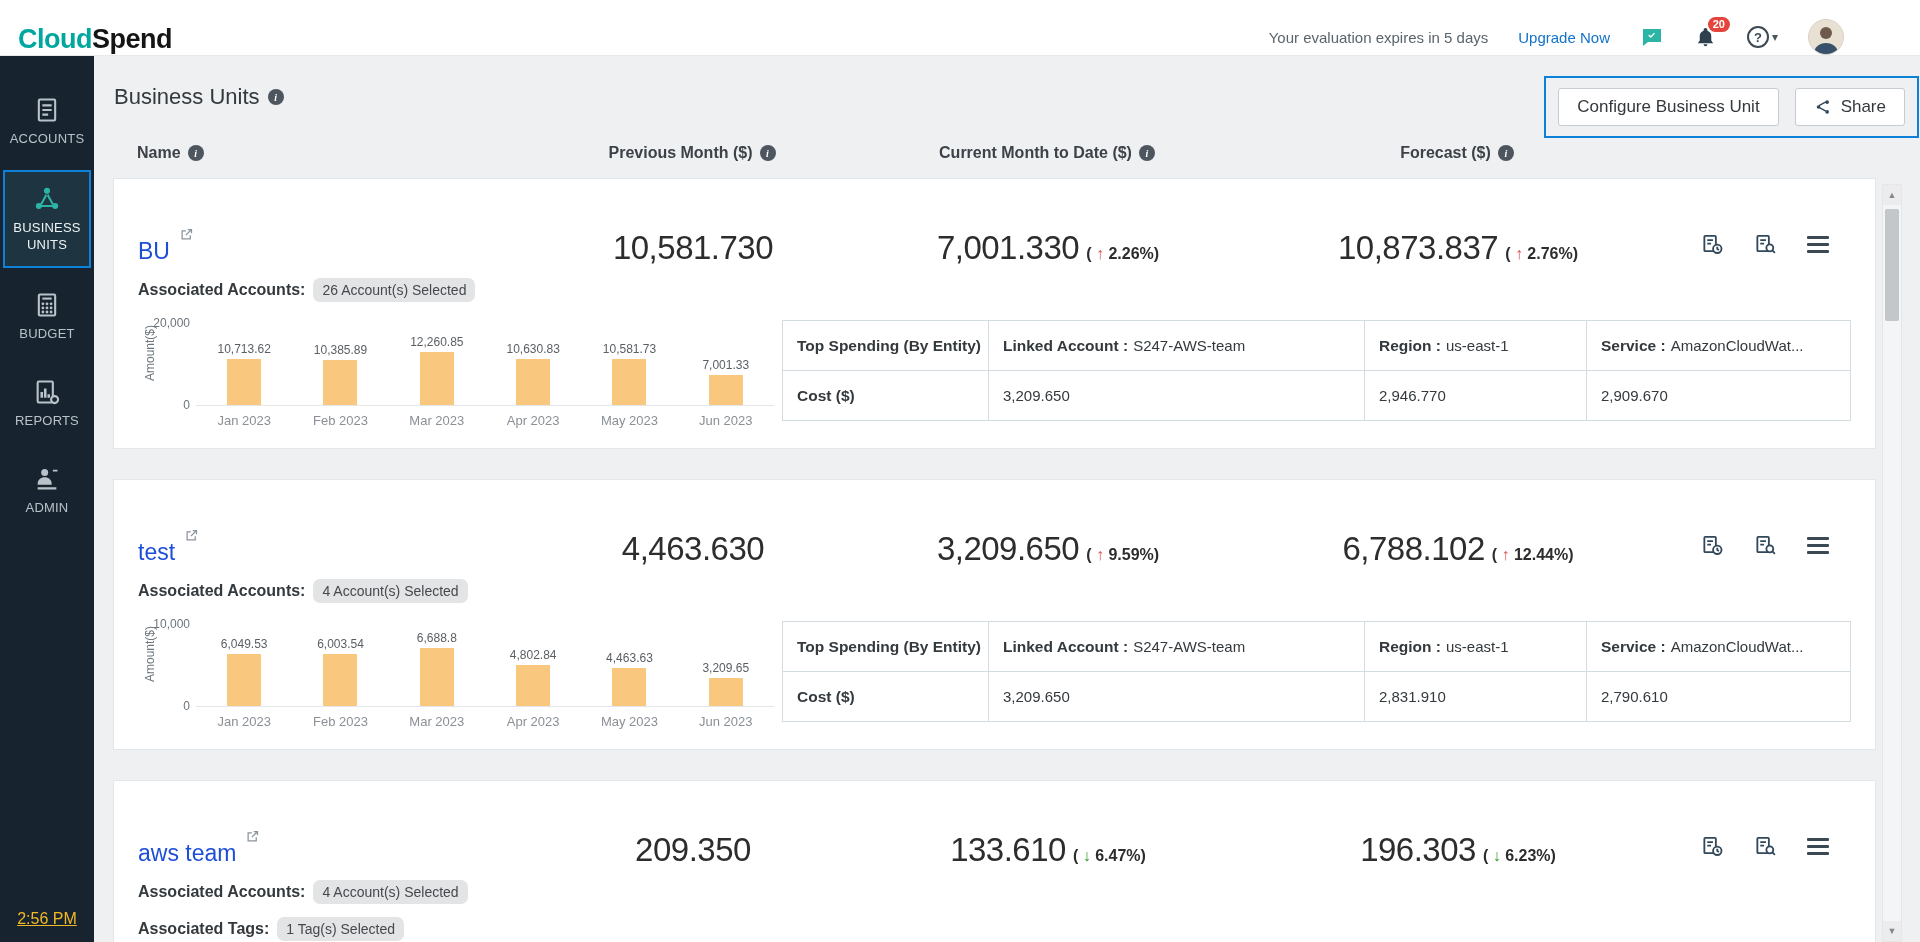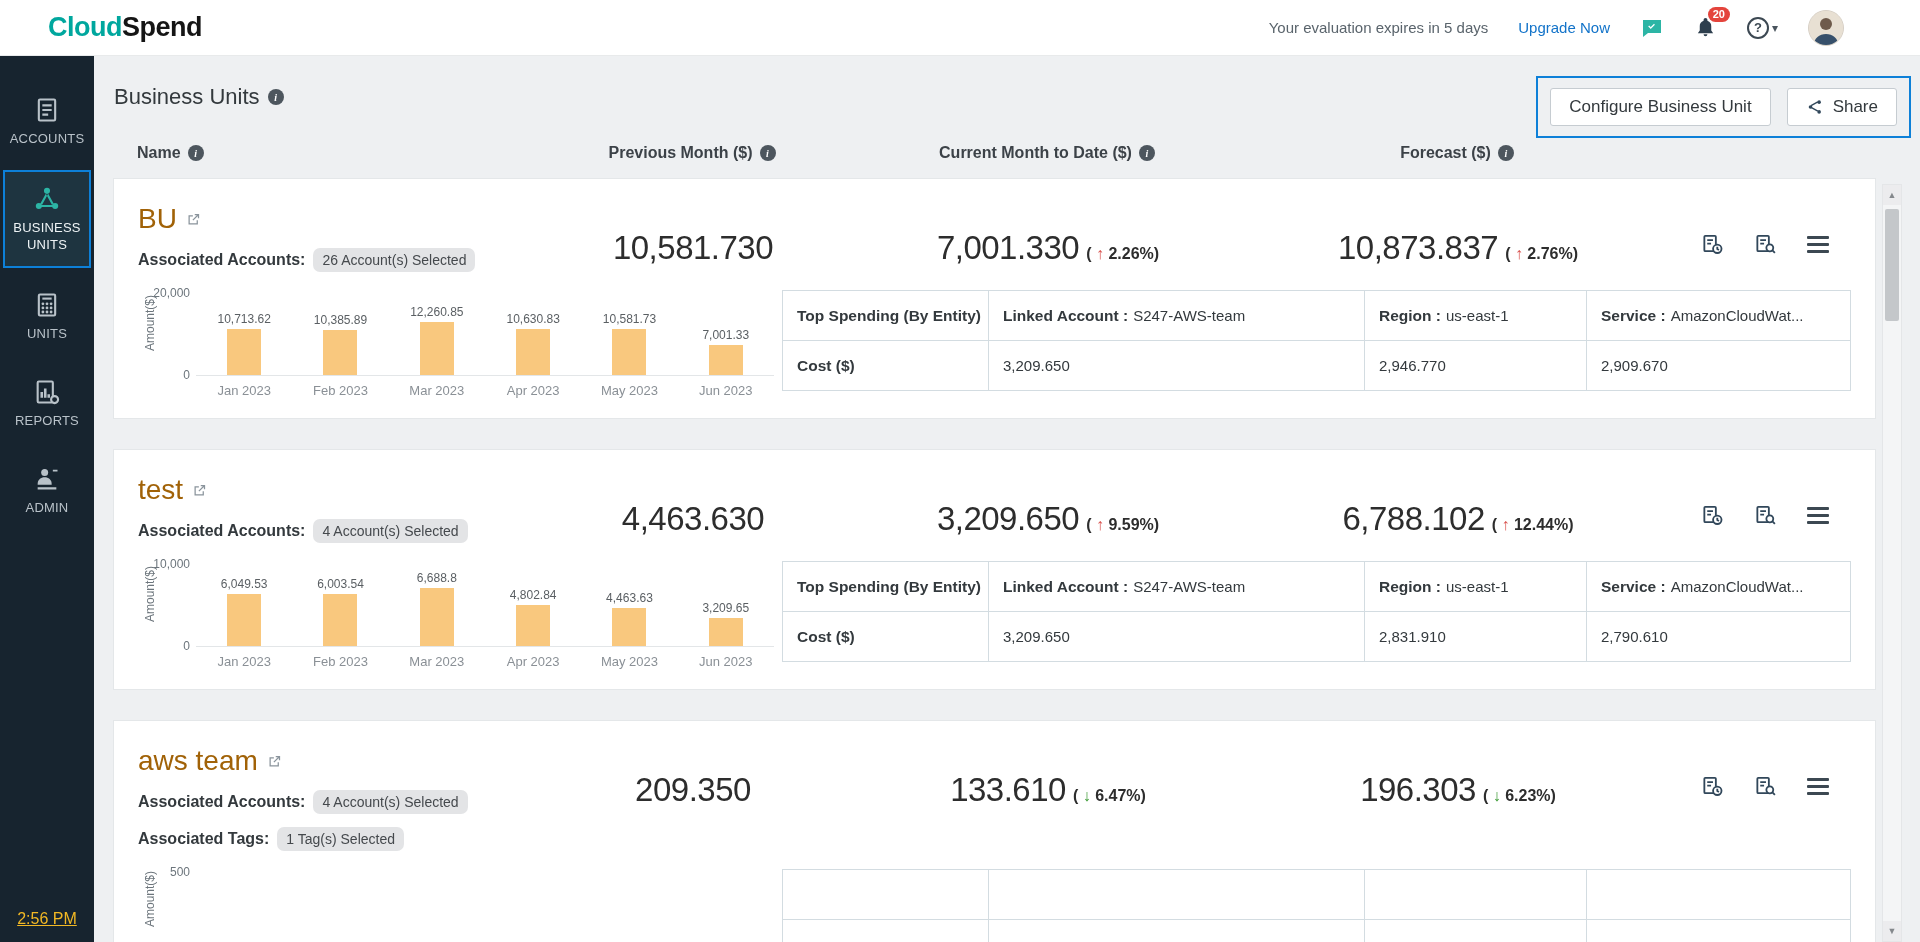--- a/index.html
+++ b/index.html
@@ -8,7 +8,7 @@
 
   
   .header { position:absolute; top:0; left:0; width:1920px; height:56px; background:#fff;
-    border-bottom:1px solid #e8eaeb; display:flex; align-items:center; padding:0 24px 0 48px; z-index:5; }
+    border-bottom:1px solid #e8eaeb; display:flex; align-items:flex-end; padding:0 24px 0 18px; z-index:5; }
   .logo { font-size:27px; font-weight:bold; letter-spacing:-0.5px; }
   .logo .p1 { color:#00a79e; } .logo .p2 { color:#151515; }
   .header-right { margin-left:auto; display:flex; align-items:center; gap:30px; }

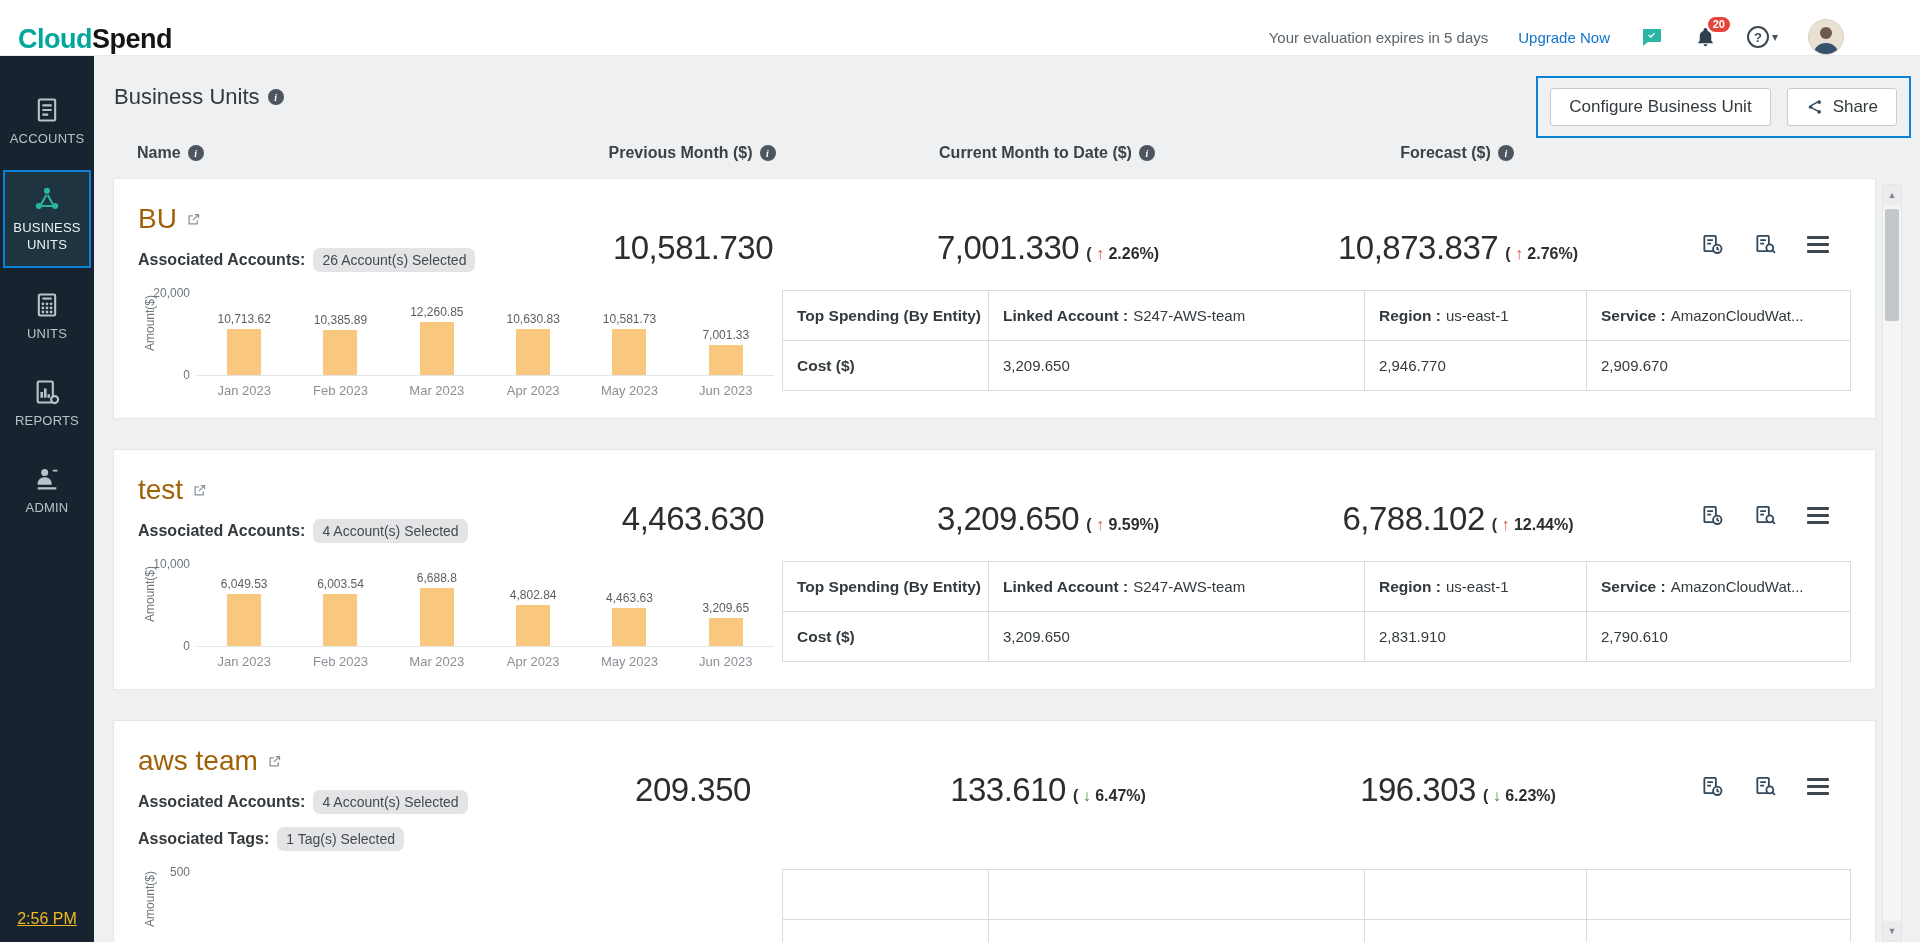--- a/index.html
+++ b/index.html
@@ -45,7 +45,7 @@
     font-size:10px; font-style:italic; font-weight:bold; display:inline-flex;
     align-items:center; justify-content:center; font-family:"Liberation Serif", serif; flex:0 0 auto; }
 
-  .actions-box { position:absolute; top:20px; right:9px; border:2px solid #0d80d8;
+  .actions-box { position:absolute; top:20px; right:1px; border:2px solid #0d80d8;
     padding:10px 12px; display:flex; gap:16px; align-items:center; }
   .btn { background:#fff; border:1px solid #c6ccd1; border-radius:3px; height:38px;
     padding:0 18px; font-size:17px; color:#33393d; display:flex; align-items:center; gap:9px;

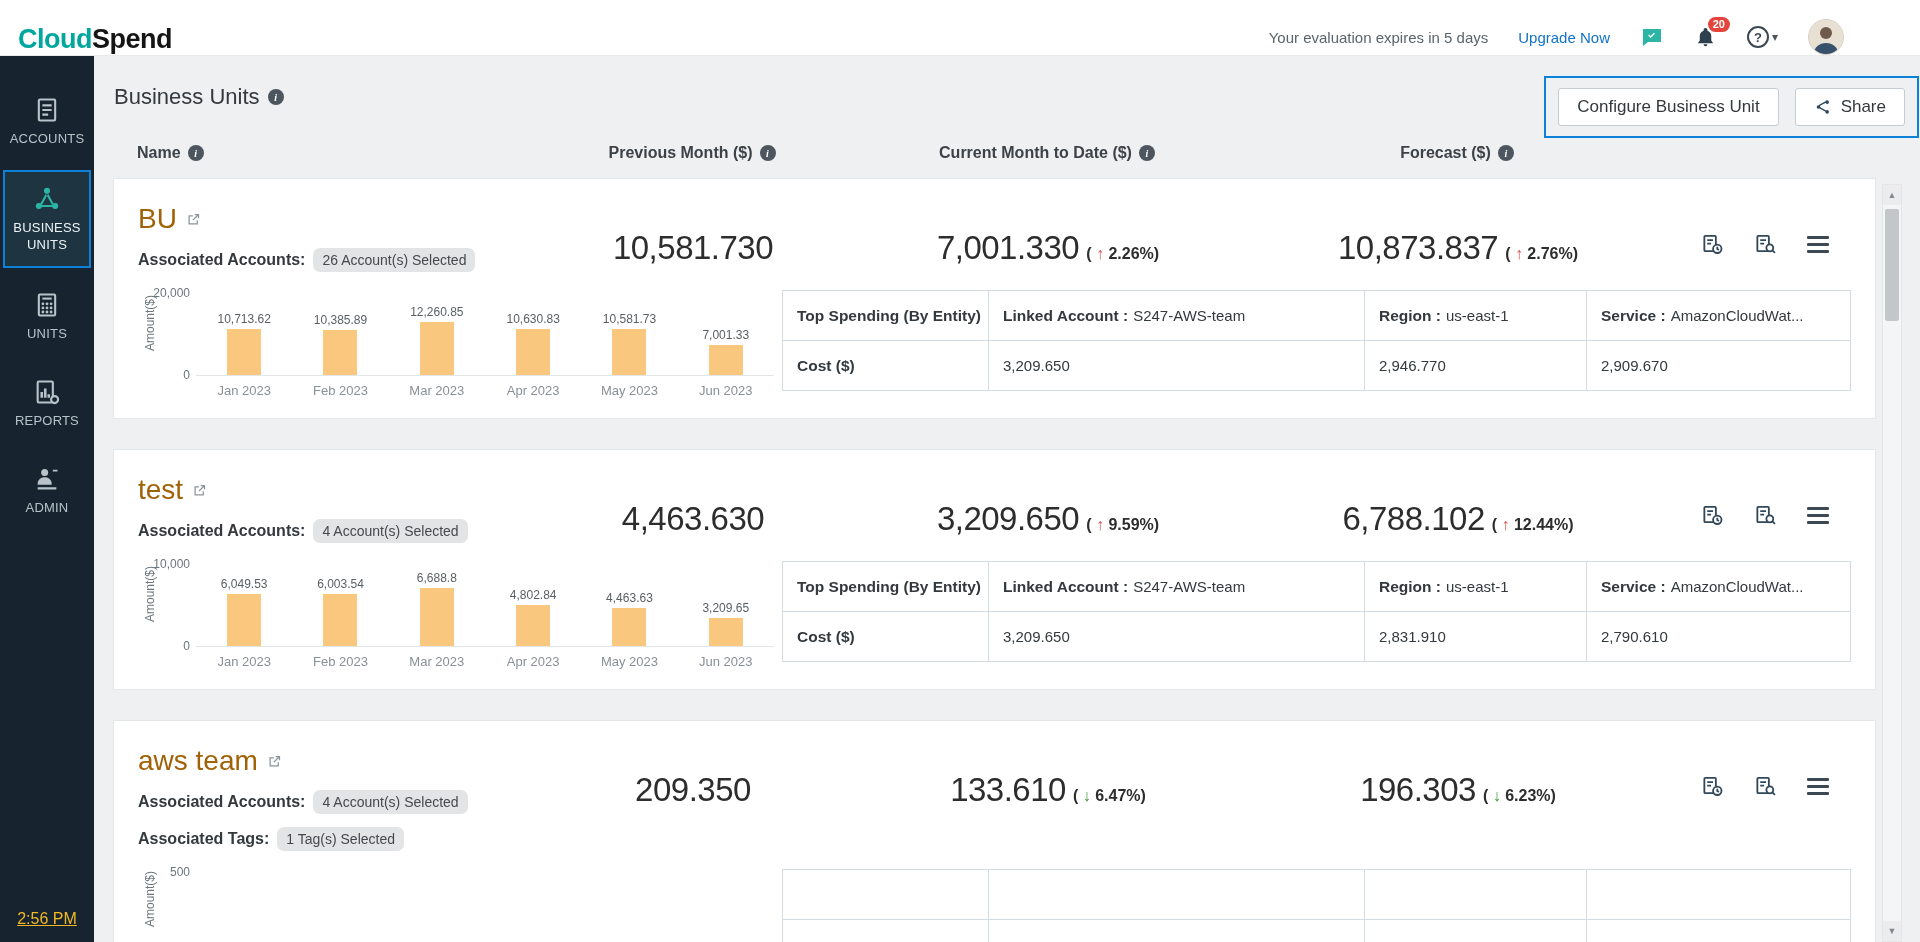--- a/index.html
+++ b/index.html
@@ -64,7 +64,7 @@
   .card { background:#fff; border:1px solid #e4e7e9; padding:24px 24px 20px 24px; }
   .card-top { align-items:start; }
   .bu-name-row { display:flex; align-items:center; gap:9px; }
-  .bu-name { font-size:28px; color:#a16207; cursor:pointer; }
+  .bu-name { font-size:23px; color:#1d4ed8; cursor:pointer;margin-top:35px; }
   .ext-icon { color:#8a949c; cursor:pointer; display:flex; }
   .assoc-row { margin-top:13px; display:flex; align-items:center; gap:8px; }
   .assoc-label { font-size:16px; font-weight:bold; color:#33393d; }

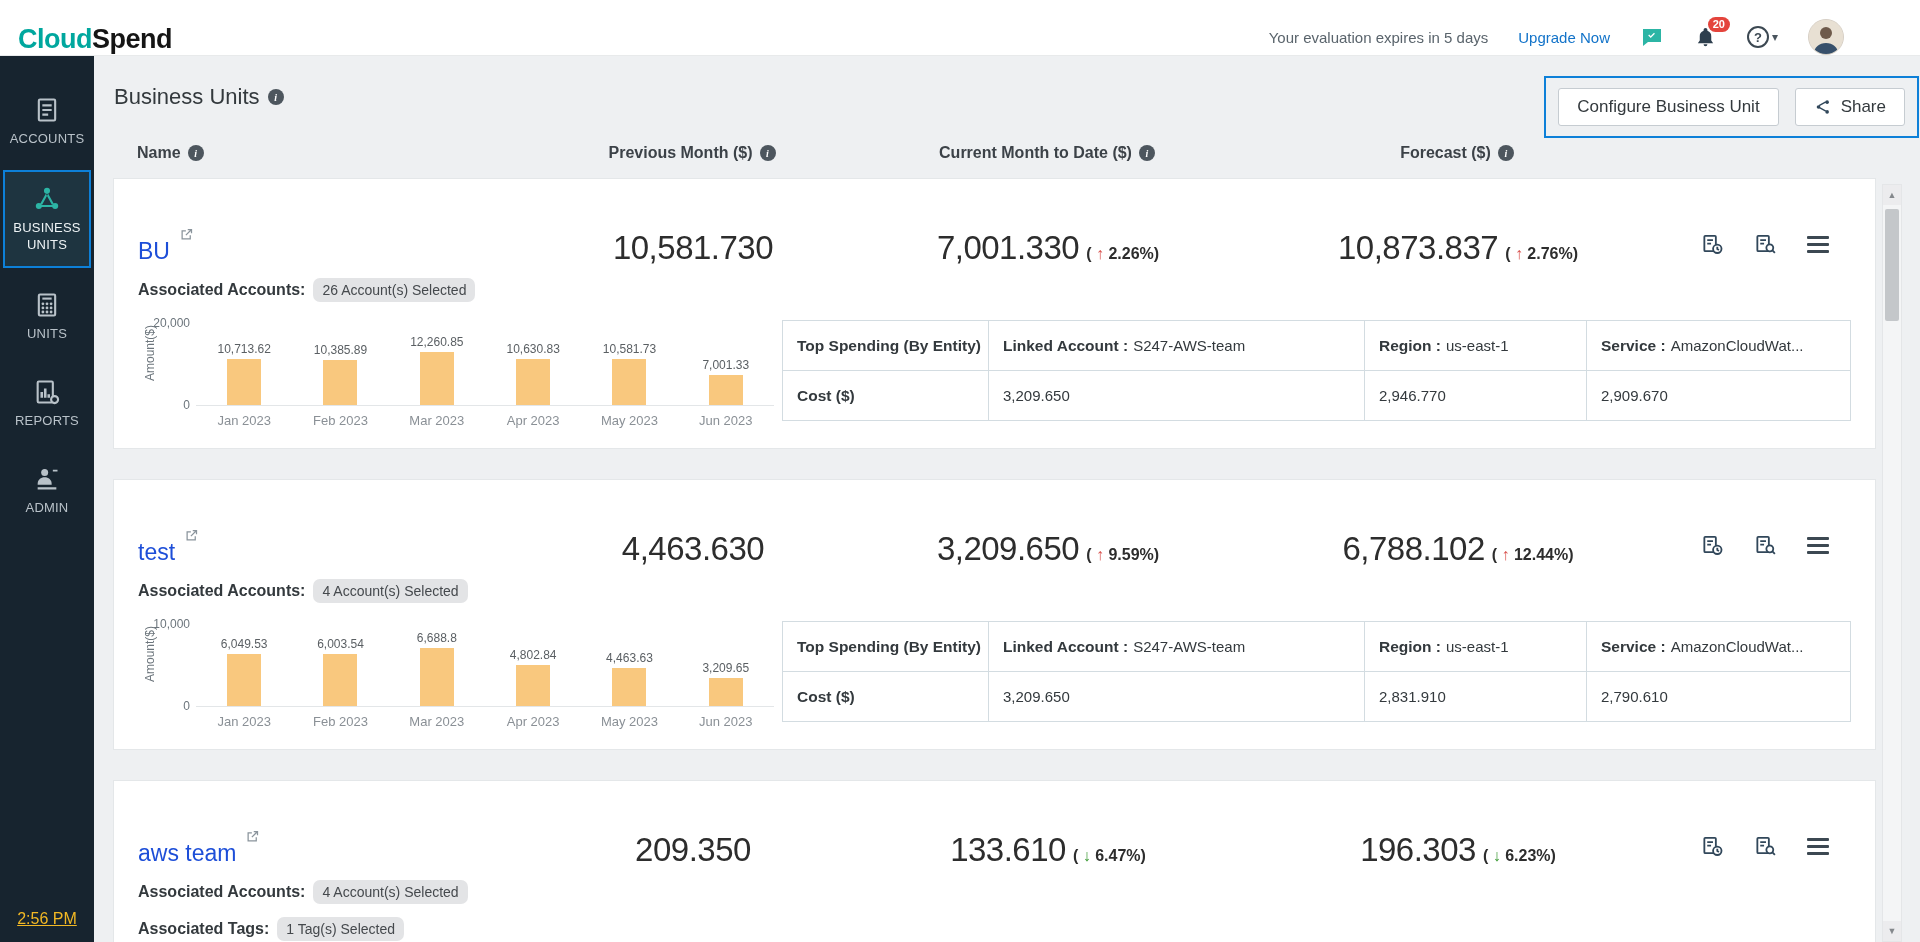--- a/index.html
+++ b/index.html
@@ -183,7 +183,7 @@
         <path d="M8 6.5h8"></path>
         <path d="M8.5 11h0.01M12 11h0.01M15.5 11h0.01M8.5 14.5h0.01M12 14.5h0.01M15.5 14.5h0.01M8.5 18h0.01M12 18h0.01M15.5 18h0.01" stroke-width="2.4" stroke-linecap="round"></path>
       </svg>
-    <span class="lbl">UNITS</span>
+    <span class="lbl">BUDGET</span>
   </div>
   <div class="side-item">
     <svg viewBox="0 0 24 24" fill="none" stroke="currentColor" stroke-width="1.8">

